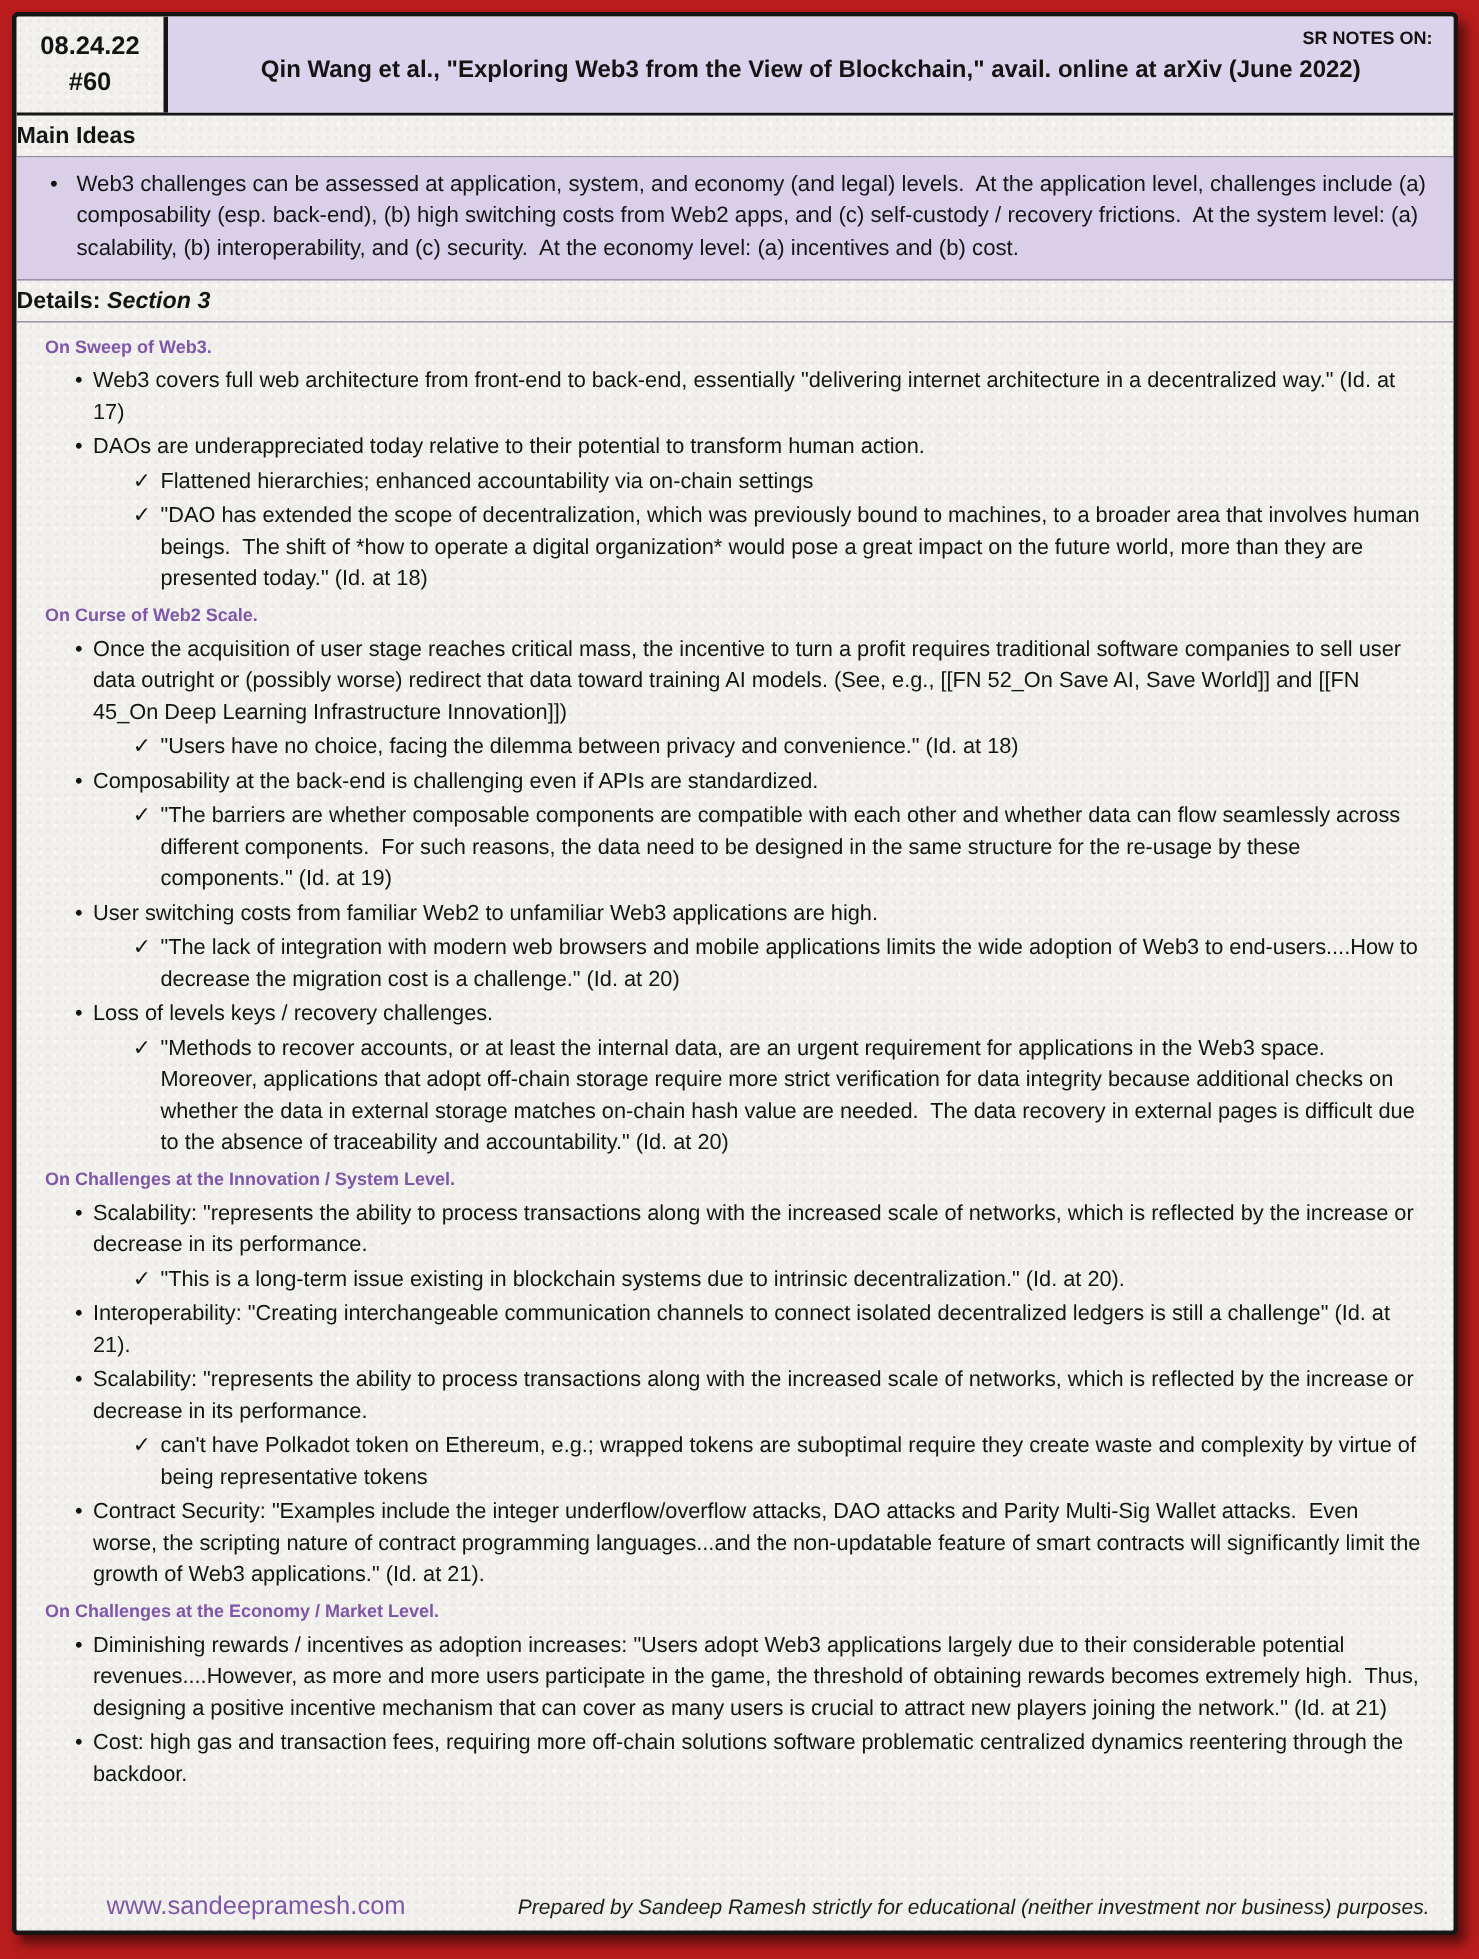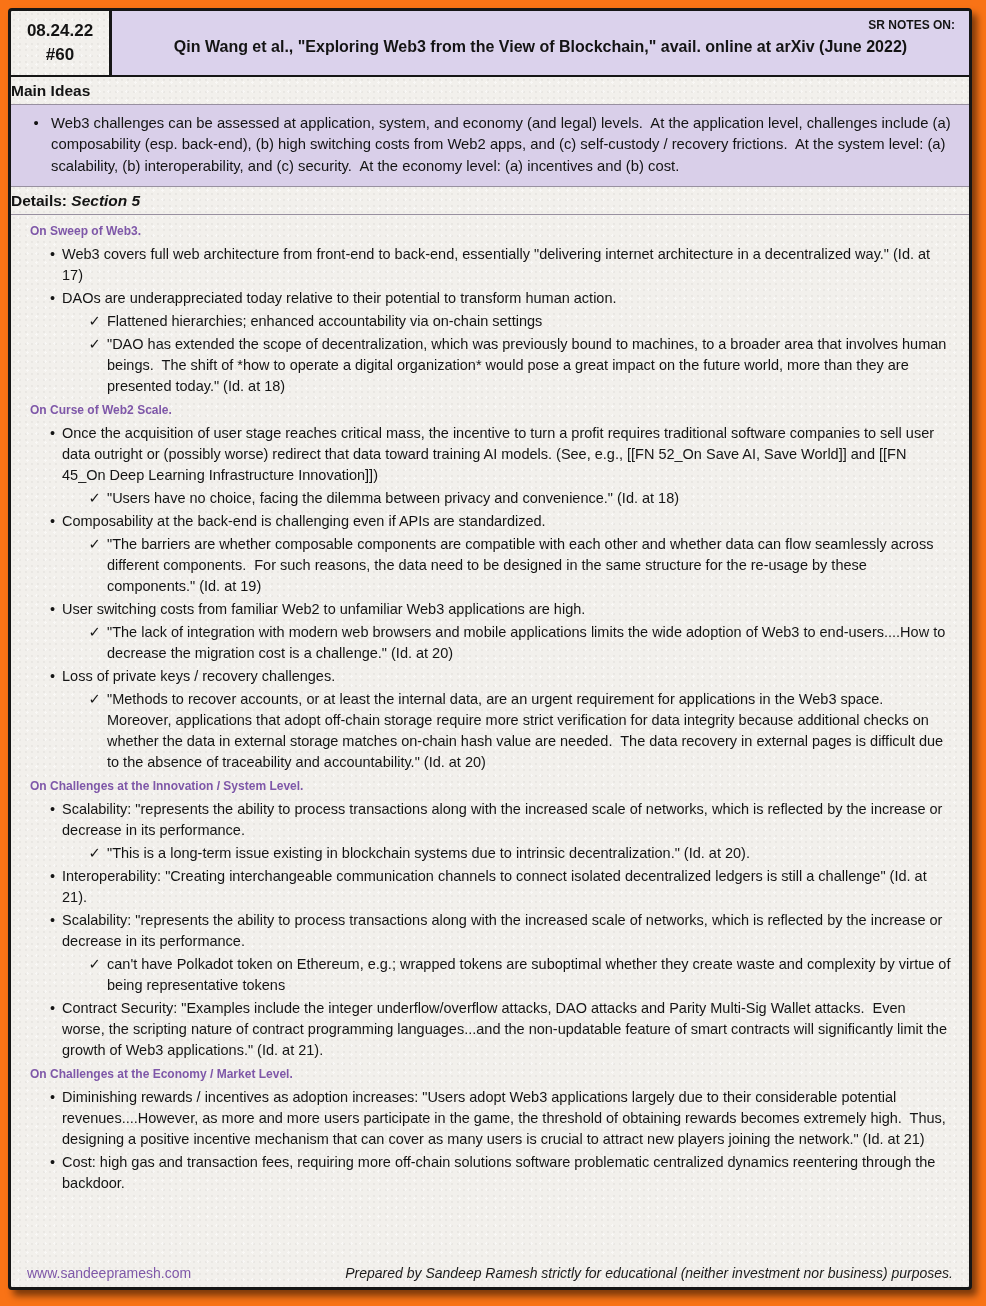--- a/index.html
+++ b/index.html
@@ -18,7 +18,7 @@
     font-family:"Liberation Sans", sans-serif;
     color:var(--ink);
   }
-  .page{position:relative;width:986px;height:1306px;background:#f97316;}
+  .page{position:relative;width:986px;height:1306px;background:#b91c1c;}
   .card{
     position:absolute;left:8px;top:8px;width:964px;height:1282px;
     border:3px solid #161616;border-radius:4px;

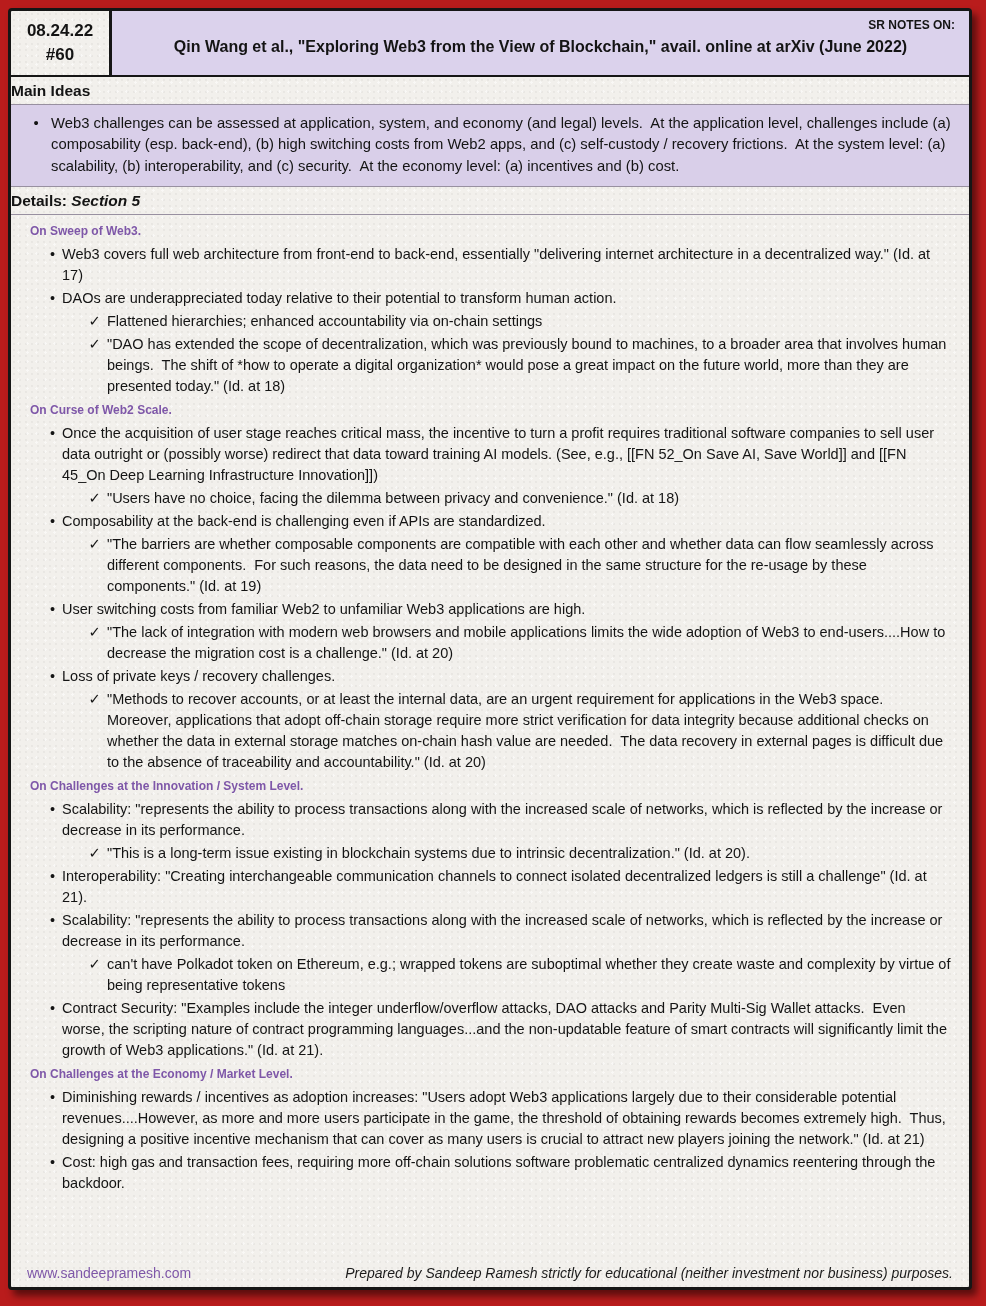--- a/index.html
+++ b/index.html
@@ -102,7 +102,7 @@
         </div>
       </div>
 
-    <div class="bar"><span>Details: </span><span class="italic">Section 5</span></div>
+    <div class="bar"><span>Details: </span><span class="italic">Section 3</span></div>
 
     <div class="content" id="sections">
         <div class="sec-heading">On Sweep of Web3.</div>

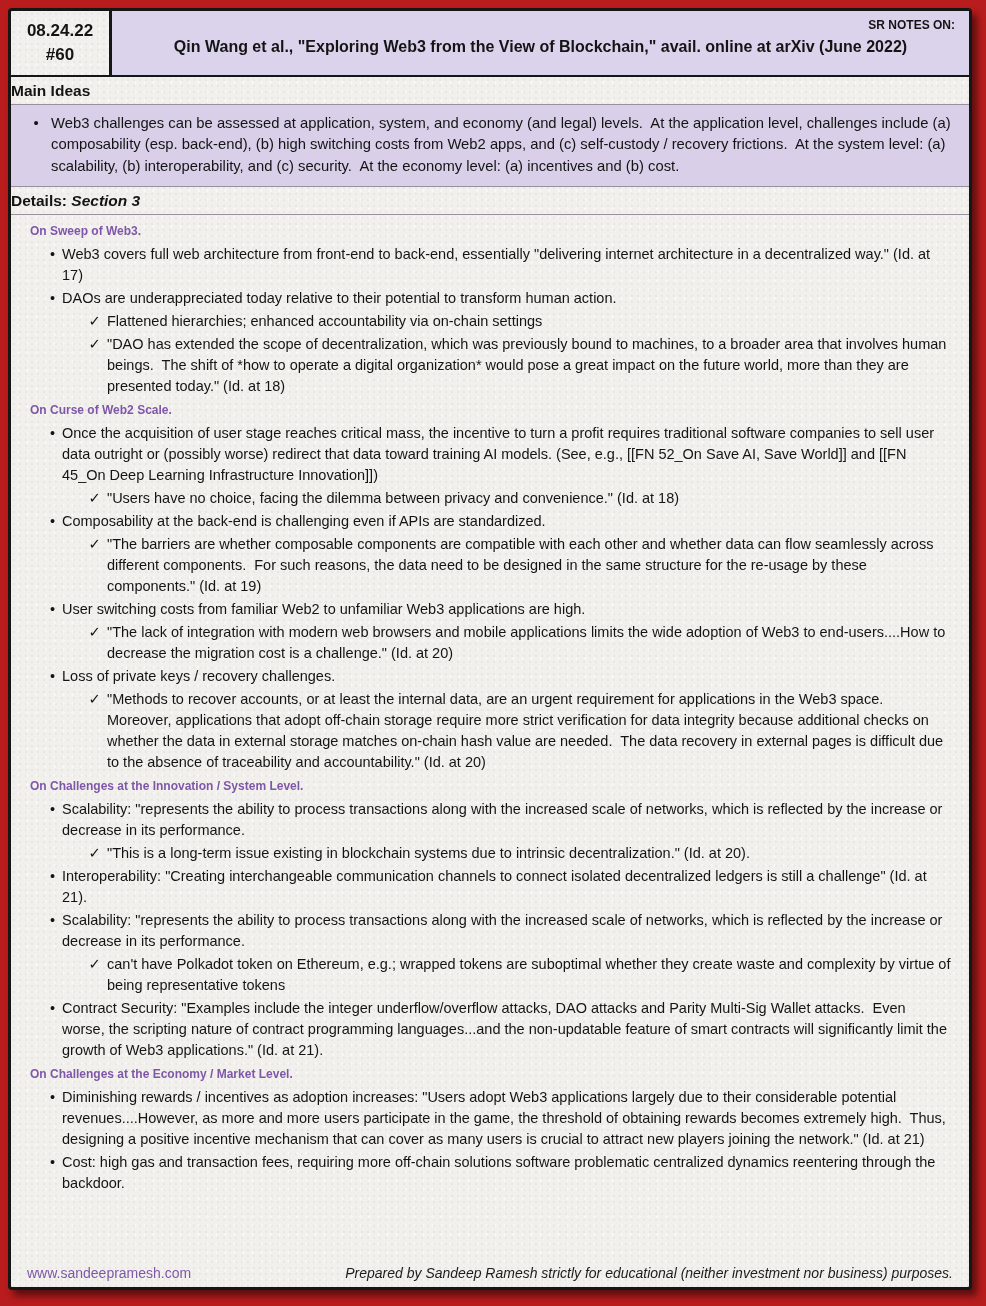--- a/index.html
+++ b/index.html
@@ -149,7 +149,7 @@
         </div>
         <div class="item lvl1">
           <span class="marker">•</span>
-          <span class="txt">Loss of private keys / recovery challenges.</span>
+          <span class="txt">Loss of levels keys / recovery challenges.</span>
         </div>
         <div class="item lvl2">
           <span class="marker">✓</span>

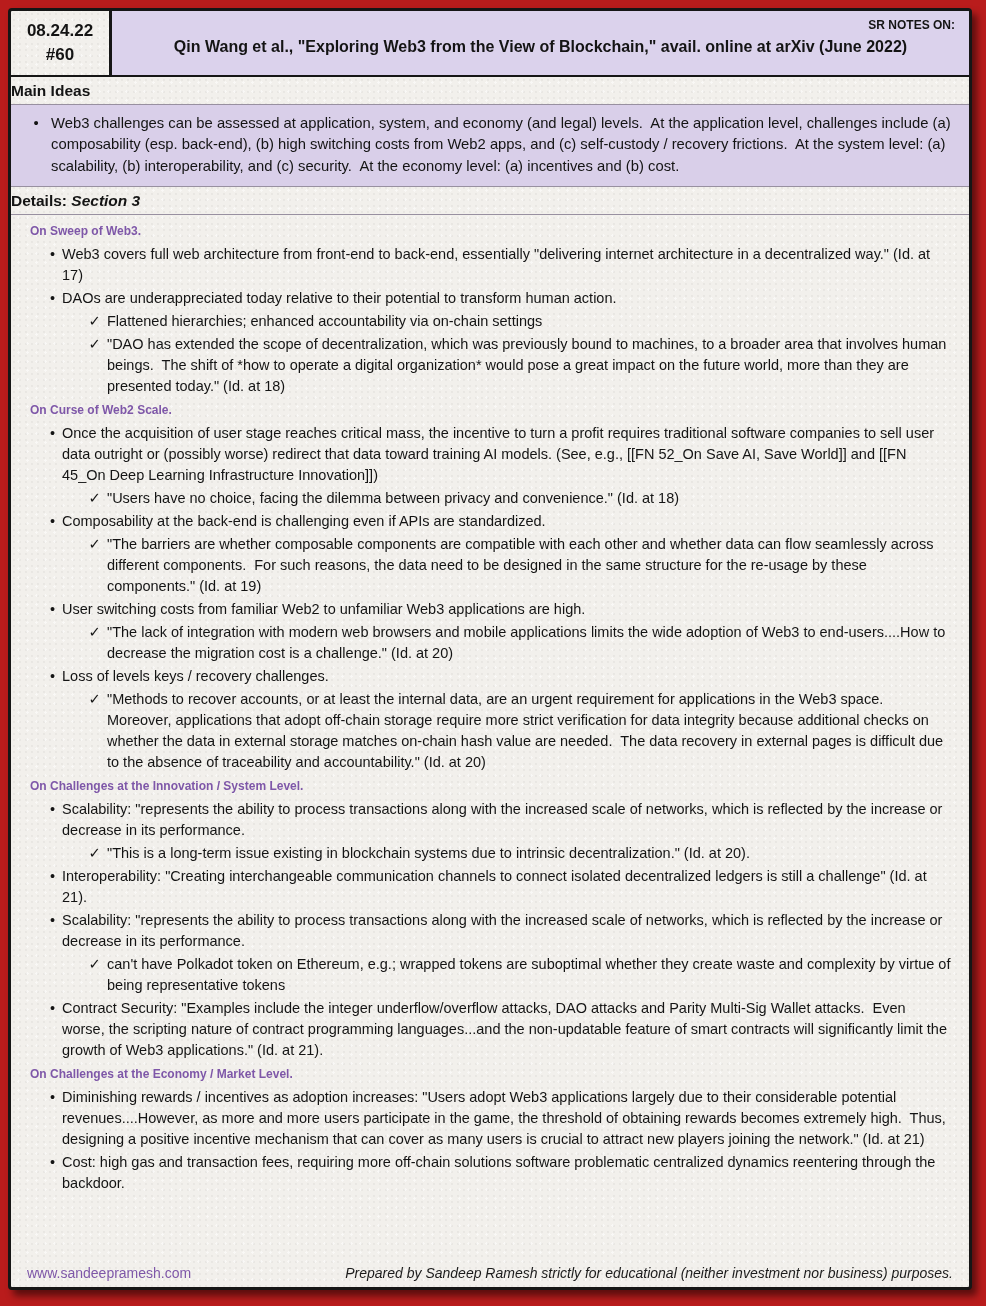--- a/index.html
+++ b/index.html
@@ -174,7 +174,7 @@
         </div>
         <div class="item lvl2">
           <span class="marker">✓</span>
-          <span class="txt">can't have Polkadot token on Ethereum, e.g.; wrapped tokens are suboptimal whether they create waste and complexity by virtue of being representative tokens</span>
+          <span class="txt">can't have Polkadot token on Ethereum, e.g.; wrapped tokens are suboptimal require they create waste and complexity by virtue of being representative tokens</span>
         </div>
         <div class="item lvl1">
           <span class="marker">•</span>

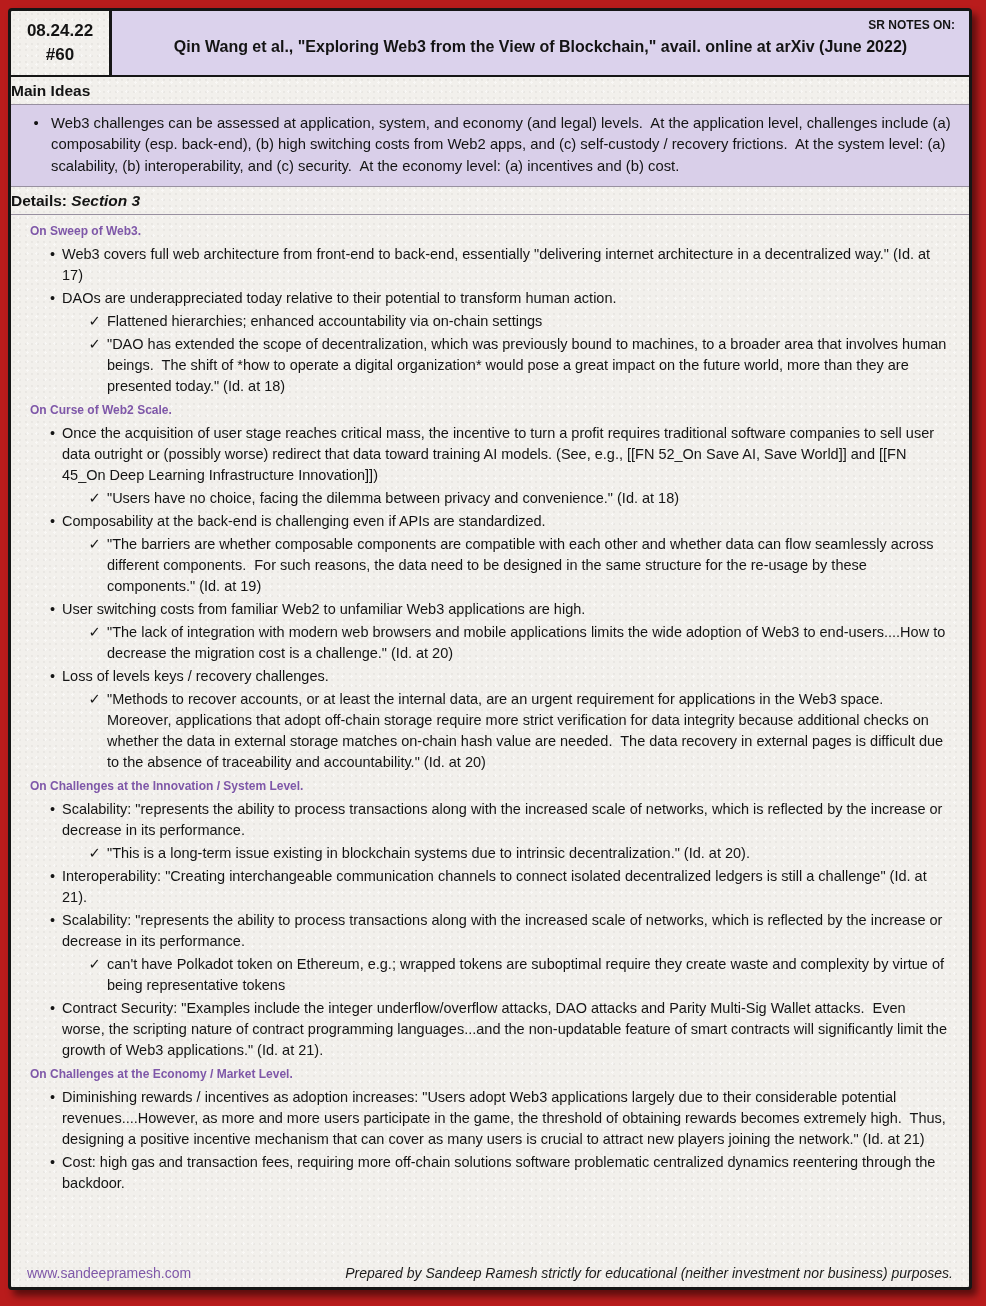--- a/index.html
+++ b/index.html
@@ -73,7 +73,7 @@
     flex:none;display:flex;justify-content:space-between;align-items:baseline;
     padding:1px 16px 6px 16px;
   }
-  .url{color:var(--accent);font-size:14px;cursor:pointer;}
+  .url{color:var(--accent);font-size:17px;cursor:pointer;margin-left:44px;}
   .disclaimer{font-style:italic;font-size:14px;color:#1c1c1c;margin-left:40px;}
 </style>
 </head>

